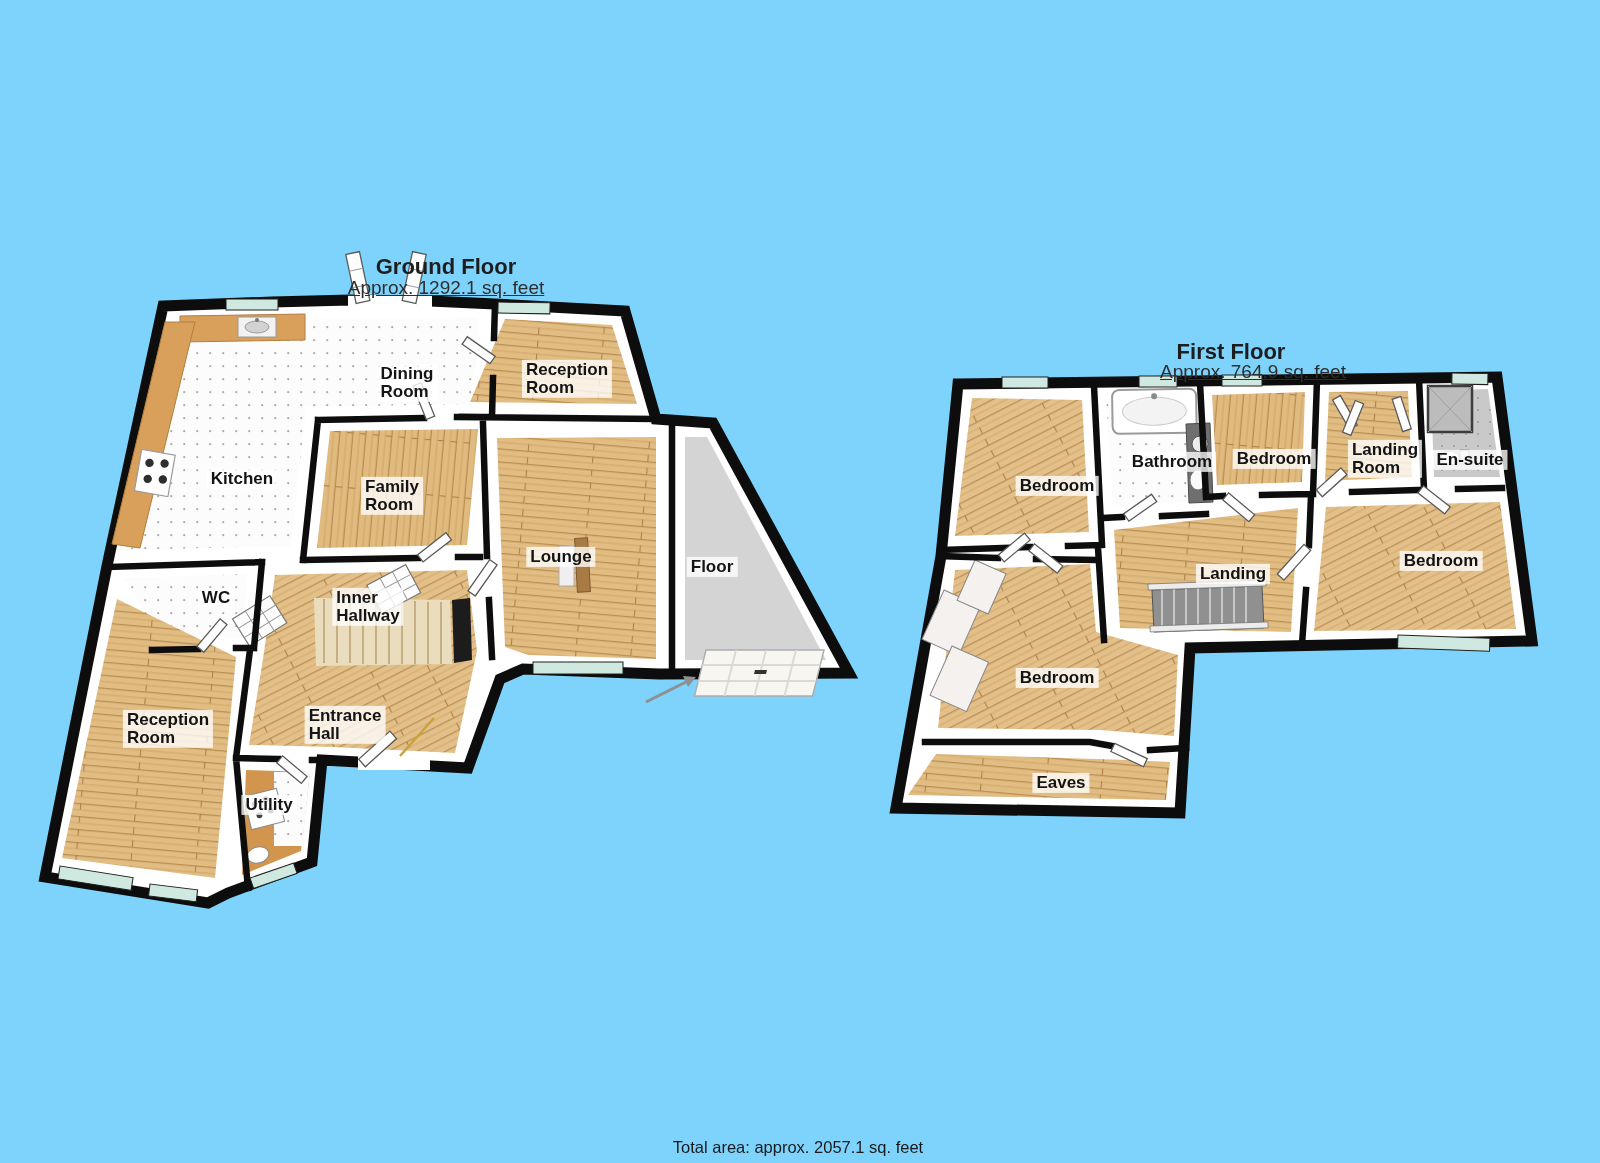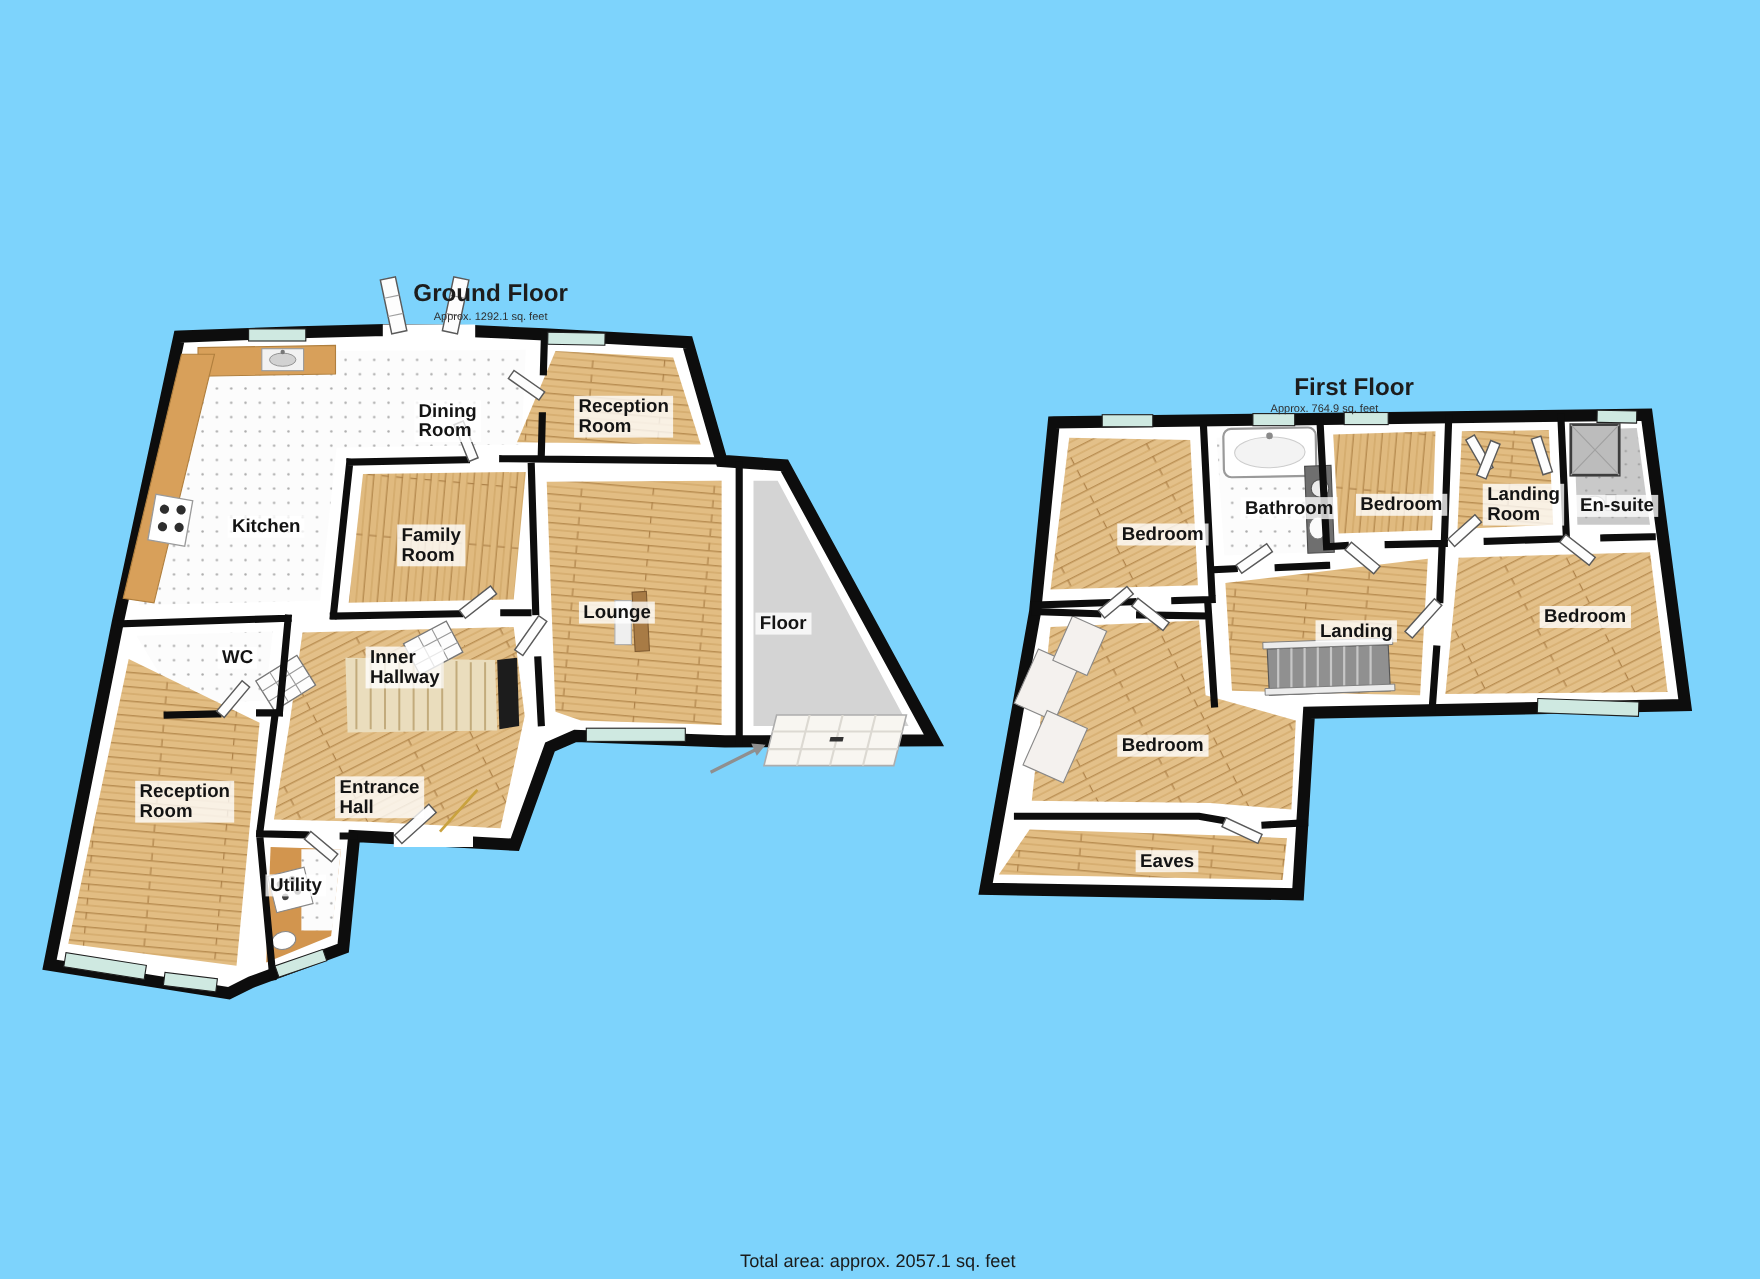--- a/index.html
+++ b/index.html
@@ -13,7 +13,7 @@
   .floor-title{position:absolute;transform:translate(-50%,-50%);
       font-weight:bold;font-size:22px;color:#1d1d1d;z-index:5;white-space:nowrap;}
   .floor-area{position:absolute;transform:translate(-50%,-50%);
-      font-size:10px;color:#2e2e2e;z-index:5;white-space:nowrap;}
+      font-size:19px;color:#2e2e2e;z-index:5;white-space:nowrap;text-decoration:underline;}
   .footer-total{position:absolute;transform:translate(-50%,-50%);
       font-size:16.5px;color:#1a1a1a;z-index:5;white-space:nowrap;}
   .wall-in{stroke:#0d0d0d;stroke-width:6.5;fill:none;stroke-linecap:square;}

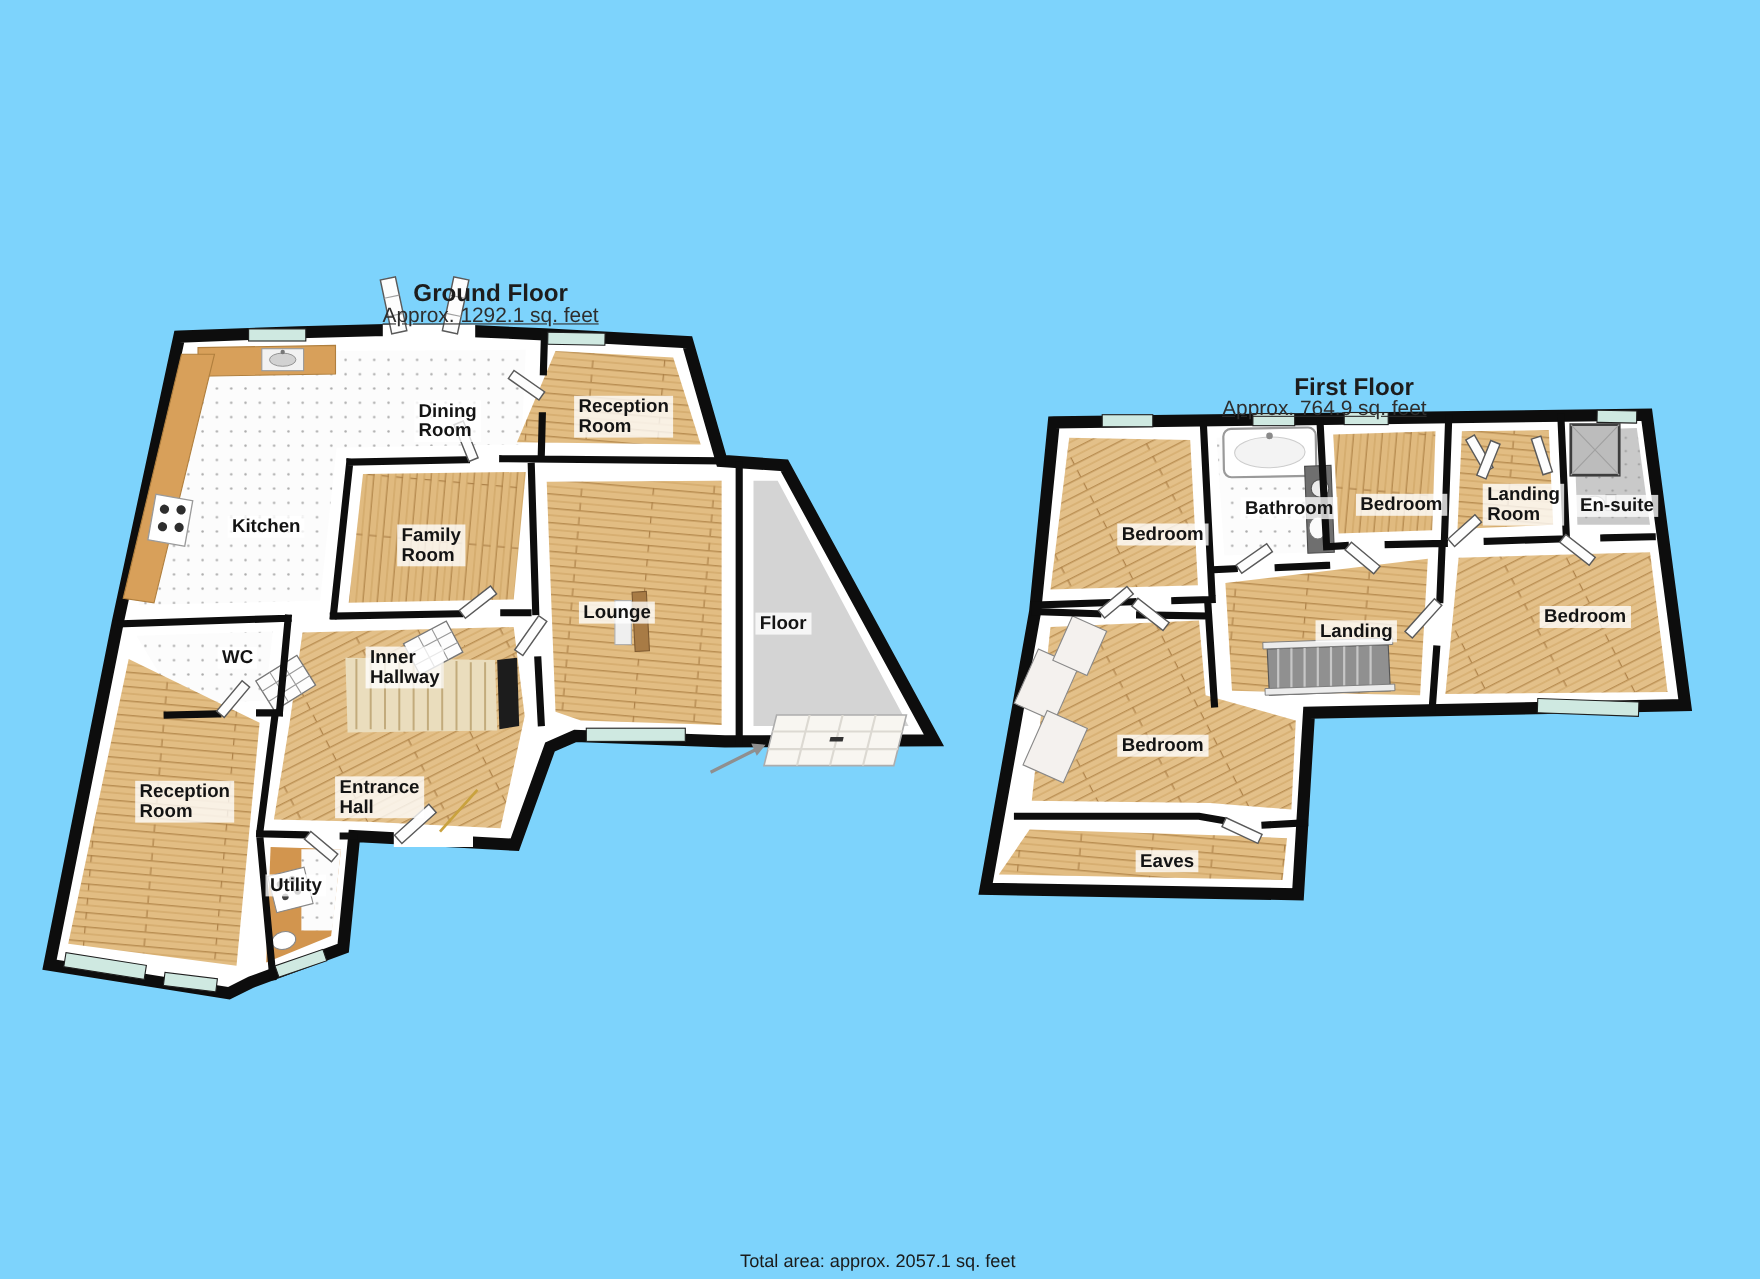--- a/index.html
+++ b/index.html
@@ -251,7 +251,7 @@
   <div class="floor-title" style="left:446px;top:267px">Ground Floor</div>
   <div class="floor-area" style="left:446px;top:288px">Approx. 1292.1 sq. feet</div>
   <div class="floor-title" style="left:1231px;top:352px">First Floor</div>
-  <div class="floor-area" style="left:1204px;top:372px">Approx. 764.9 sq. feet</div>
+  <div class="floor-area" style="left:1253px;top:372px">Approx. 764.9 sq. feet</div>
 
   <div class="room-label" style="left:407px;top:383px">Dining
 Room</div>

